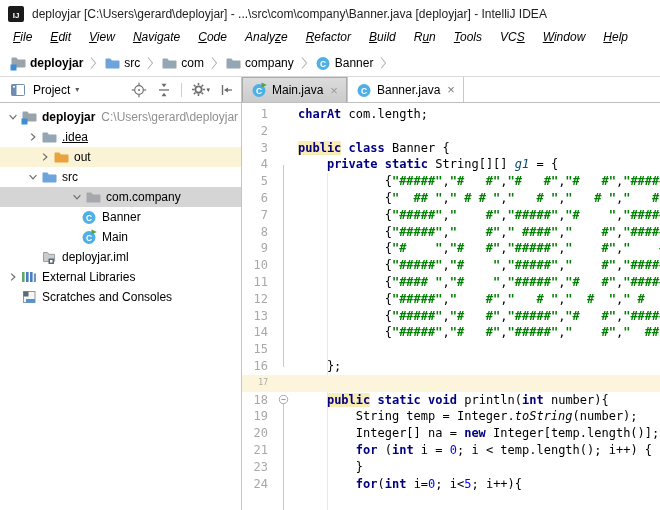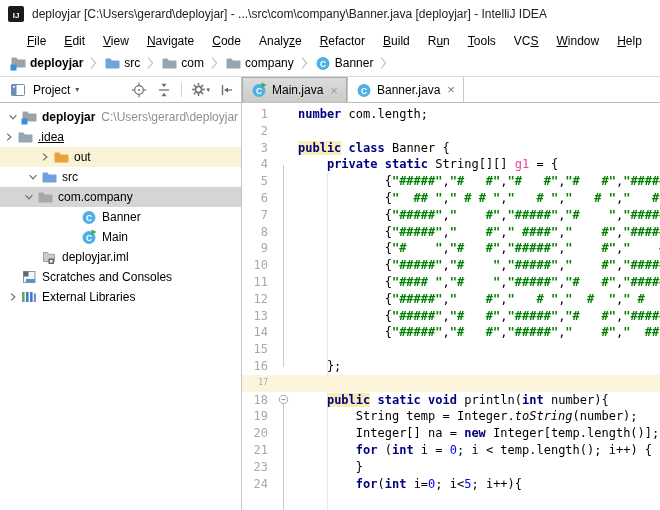--- a/index.html
+++ b/index.html
@@ -12,7 +12,7 @@
   #title-text { margin-left:8px; color:#1d1d1d; font-size:12px; white-space:nowrap; }
 
   
-  #menubar { height:22px; display:flex; align-items:flex-end; padding-left:18px; background:#fff; }
+  #menubar { height:22px; display:flex; align-items:flex-start; padding-left:4px; background:#fff;font-style:italic; }
   .menu-item { padding:2px 9px; cursor:default; white-space:nowrap; }
   .mn { text-decoration:underline; }
 

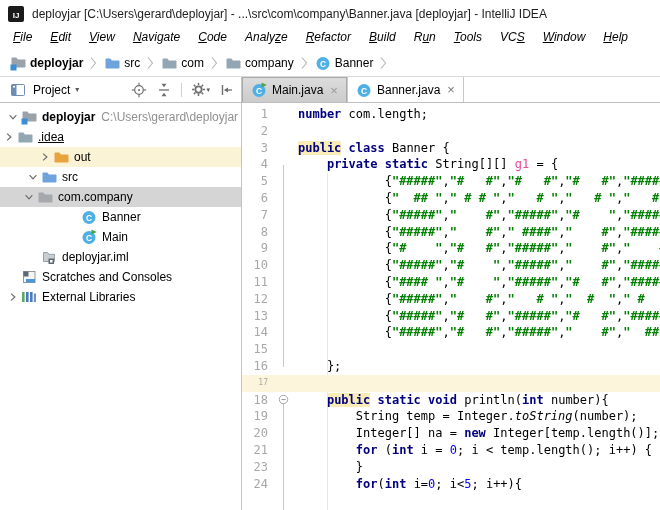--- a/index.html
+++ b/index.html
@@ -391,7 +391,7 @@
       <div class="fold-vline" style="top:297px;height:110px;"></div>
       <div class="indent-guide" style="top:70px;height:337px;"></div>
       <div id="lines">
-          <div class="eline"><span class="gut">1</span><span class="foldcol"></span><span class="code"><span class="tk-k">number</span><span class="tk-p"> com.length;</span></span></div>
+          <div class="eline"><span class="gut">1</span><span class="foldcol"></span><span class="code"><span class="tk-k">charAt</span><span class="tk-p"> com.length;</span></span></div>
           <div class="eline"><span class="gut">2</span><span class="foldcol"></span><span class="code"></span></div>
           <div class="eline"><span class="gut">3</span><span class="foldcol"></span><span class="code"><span class="tk-kh">public</span><span class="tk-p"> </span><span class="tk-k">class</span><span class="tk-p"> Banner {</span></span></div>
           <div class="eline"><span class="gut">4</span><span class="foldcol"></span><span class="code"><span class="tk-p">    </span><span class="tk-k">private</span><span class="tk-p"> </span><span class="tk-k">static</span><span class="tk-p"> String[][] </span><span class="tk-f">g1</span><span class="tk-p"> = {</span></span></div>

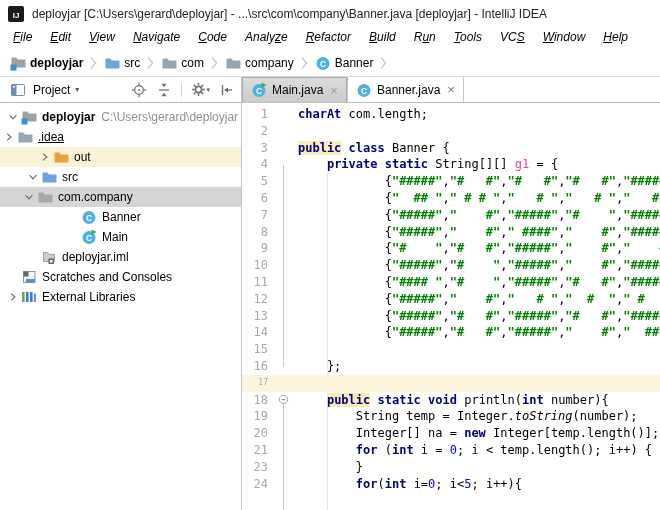--- a/index.html
+++ b/index.html
@@ -274,7 +274,7 @@
           <span class="tlabel b">deployjar</span>
           <span class="suffix">C:\Users\gerard\deployjar</span>
         </div>
-        <div class="trow" style=" text-decoration: underline;">
+        <div class="trow" style="padding-left: 24px; text-decoration: underline;">
           <span class="chev">
             <svg width="12" height="12" viewBox="0 0 16 16">
               <polyline points="5.5,3.5 10.5,8 5.5,12.5" fill="none" stroke="#6E6E6E" stroke-width="1.6"></polyline>

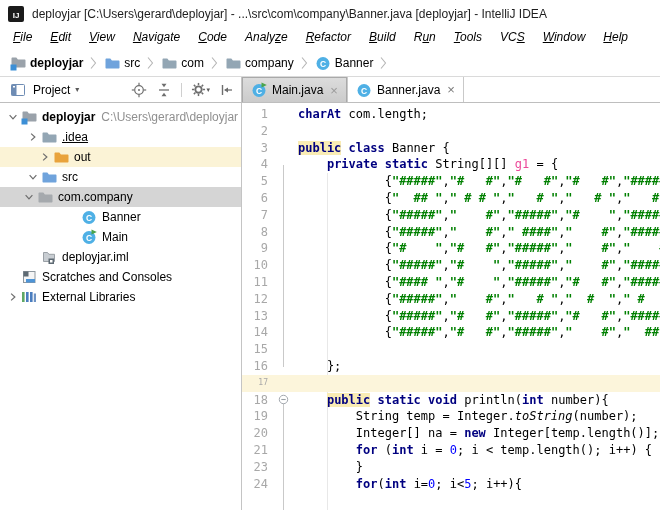--- a/index.html
+++ b/index.html
@@ -62,7 +62,7 @@
   .tk-kh { color:#000080; font-weight:bold; background:#F9ECB4; }
   .tk-s  { color:#008000; font-weight:bold; }
   .tk-nu { color:#0000FF; }
-  .tk-f  { color:#ec4899; }
+  .tk-f  { color:#0c4a6e; font-style:italic; }
   .tk-i  { font-style:italic; }
   .fold-vline { position:absolute; left:41px; width:1px; background:#C9C9C9; z-index:0; }
   .indent-guide { position:absolute; left:85px; width:1px; background:#E8E8E8; z-index:0; }

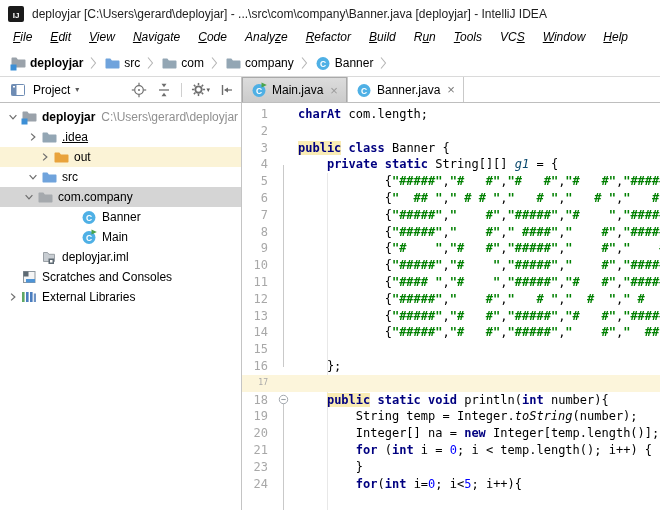--- a/index.html
+++ b/index.html
@@ -313,7 +313,7 @@
           </span>
           <span class="tlabel">src</span>
         </div>
-        <div class="trow selected" style="padding-left: 20px;">
+        <div class="trow selected" style="padding-left: 68px;">
           <span class="chev">
             <svg width="12" height="12" viewBox="0 0 16 16">
               <polyline points="3.5,5.5 8,10.5 12.5,5.5" fill="none" stroke="#6E6E6E" stroke-width="1.6"></polyline>

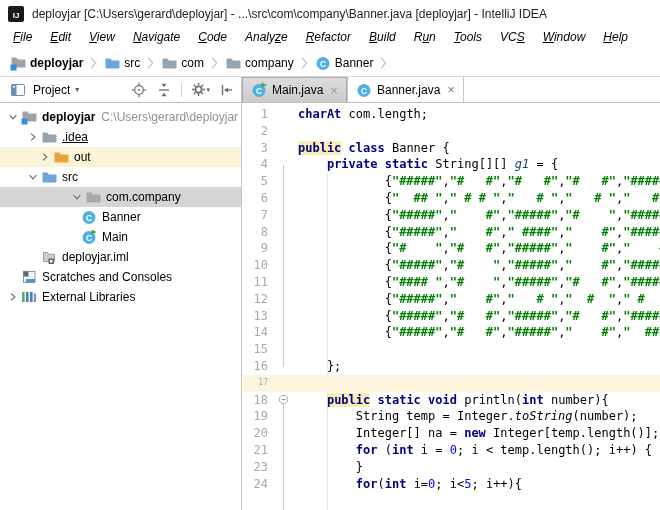--- a/index.html
+++ b/index.html
@@ -359,17 +359,6 @@
           <span class="tlabel">deployjar.iml</span>
         </div>
         <div class="trow" style="padding-left: 4px;">
-          <span class="chev"></span>
-          <span class="ticon">
-            <svg width="16" height="16" viewBox="0 0 16 16">
-              <rect x="2.5" y="2.5" width="11.5" height="11" fill="#F5F5F5" stroke="#8E979E"></rect>
-              <rect x="2.5" y="2.5" width="5" height="5" fill="#5E6A73"></rect>
-              <rect x="5" y="10" width="9" height="3.5" fill="#4E94D6"></rect>
-            </svg>
-          </span>
-          <span class="tlabel">Scratches and Consoles</span>
-        </div>
-        <div class="trow" style="padding-left: 4px;">
           <span class="chev">
             <svg width="12" height="12" viewBox="0 0 16 16">
               <polyline points="5.5,3.5 10.5,8 5.5,12.5" fill="none" stroke="#6E6E6E" stroke-width="1.6"></polyline>
@@ -384,6 +373,17 @@
             </svg>
           </span>
           <span class="tlabel">External Libraries</span>
+        </div>
+        <div class="trow" style="padding-left: 4px;">
+          <span class="chev"></span>
+          <span class="ticon">
+            <svg width="16" height="16" viewBox="0 0 16 16">
+              <rect x="2.5" y="2.5" width="11.5" height="11" fill="#F5F5F5" stroke="#8E979E"></rect>
+              <rect x="2.5" y="2.5" width="5" height="5" fill="#5E6A73"></rect>
+              <rect x="5" y="10" width="9" height="3.5" fill="#4E94D6"></rect>
+            </svg>
+          </span>
+          <span class="tlabel">Scratches and Consoles</span>
         </div>
       </div>
     <div id="editor">

